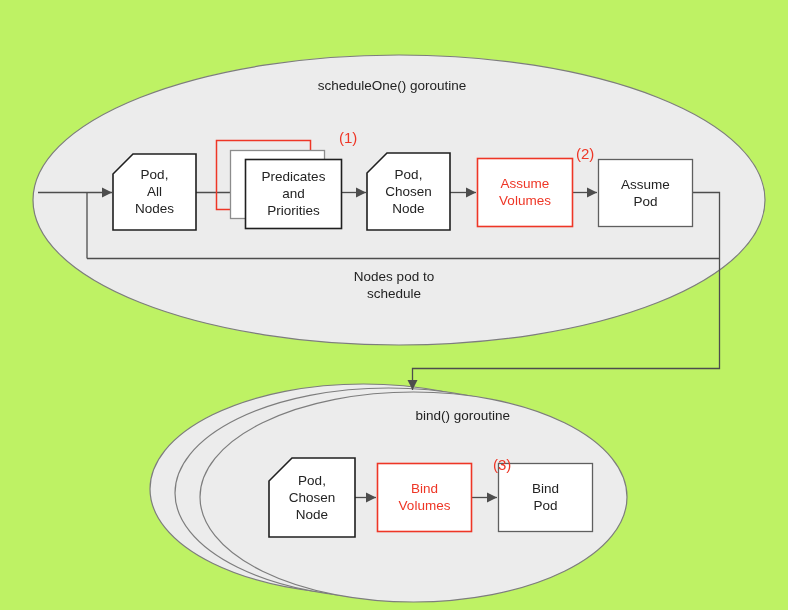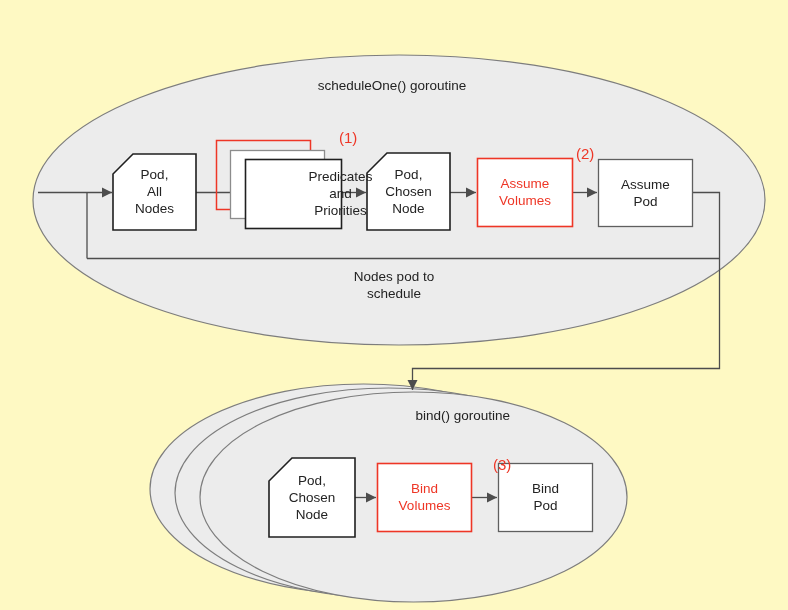--- a/index.html
+++ b/index.html
@@ -6,7 +6,7 @@
   .canvas{
     position:relative;
     width:788px;height:610px;
-    background:#fef9c3;
+    background:#bef264;
     overflow:hidden;
     font-family:"Liberation Sans",sans-serif;
   }

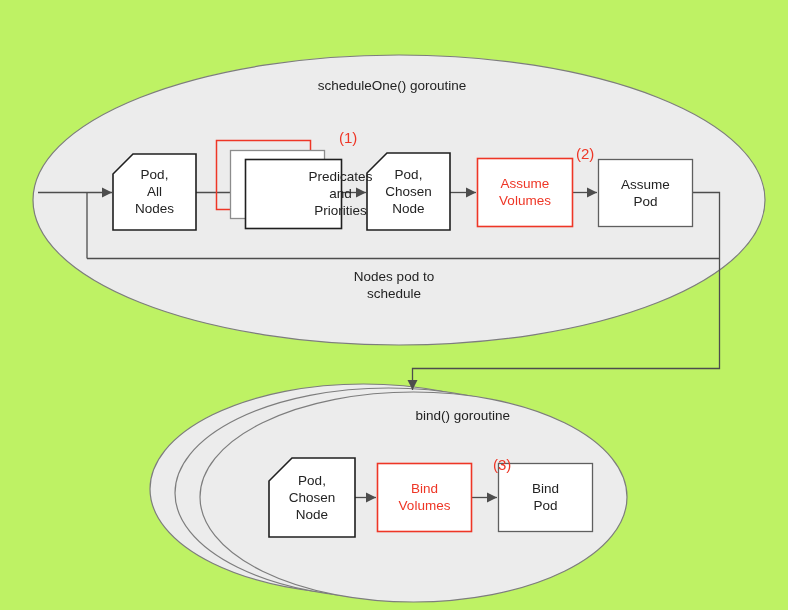--- a/index.html
+++ b/index.html
@@ -84,7 +84,7 @@
 All
 Nodes</div>
 
-  <div class="label" style="left:245px;top:168px;width:97px;margin-left:47px;">Predicates
+  <div class="label" style="left:245px;top:168px;width:97px;">Predicates
 and
 Priorities</div>
 

